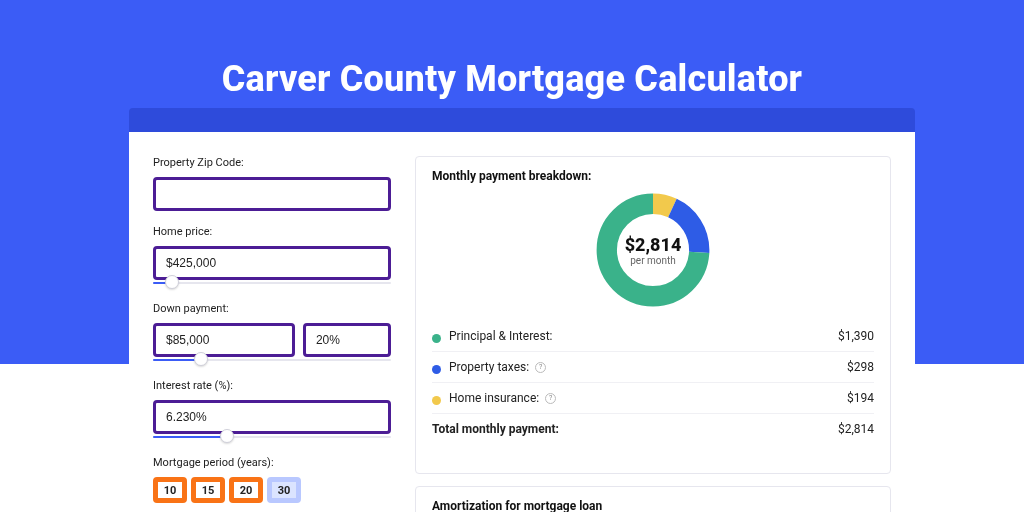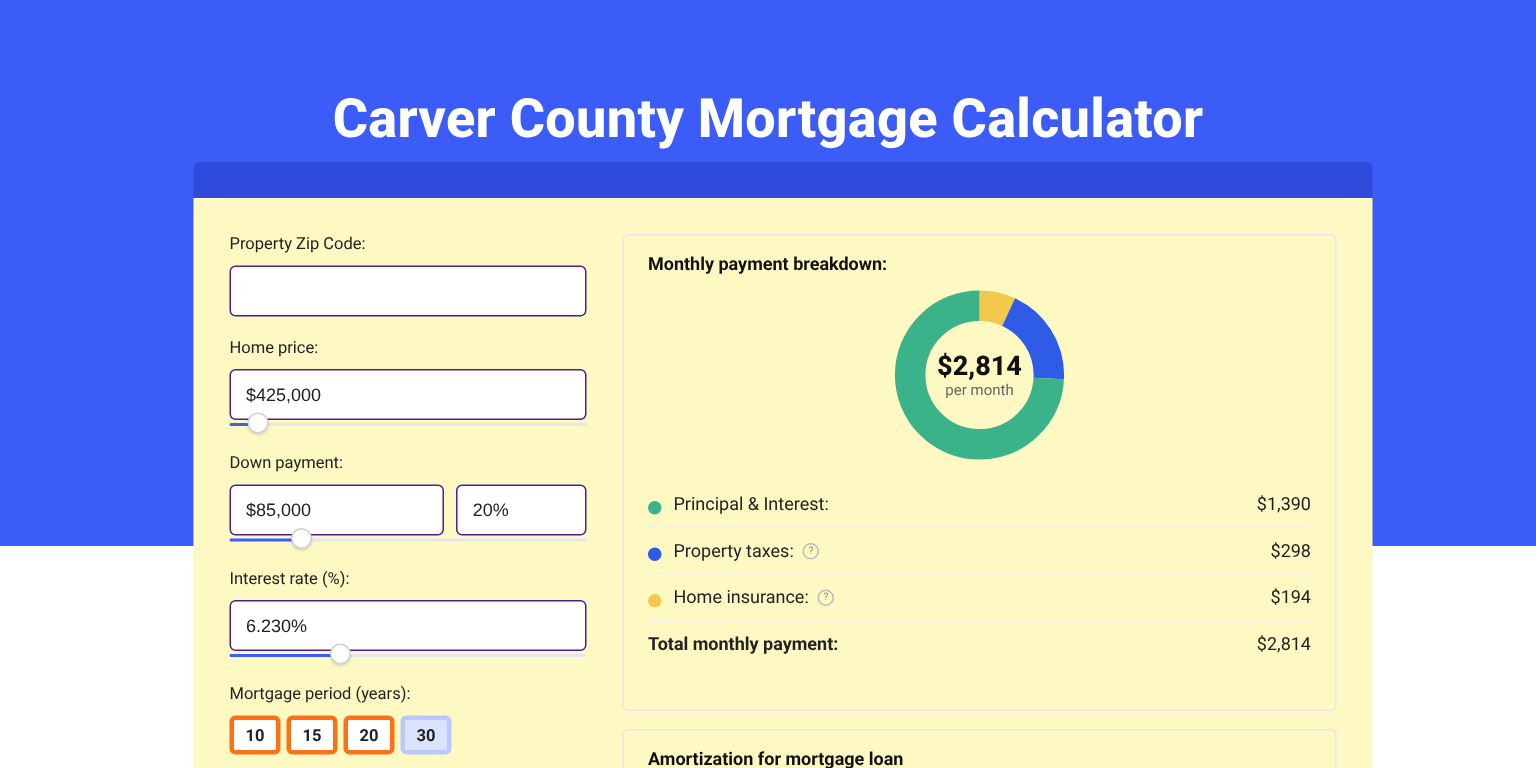--- a/index.html
+++ b/index.html
@@ -7,7 +7,7 @@
   .page { width: 1024px; height: 364px; background: #3B5CF6; position: relative; }
   .title { position: absolute; top: 58px; left: 0; right: 0; text-align: center; color: #fff; font-size: 36px; font-weight: 800; letter-spacing: .2px; }
   .subhead-bar { position: absolute; top: 108px; left: 129px; width: 786px; height: 24px; background: #2E4BDB; border-radius: 4px 4px 0 0; }
-  .card { position: absolute; top: 132px; left: 129px; width: 786px; height: 380px; background: #fef9c3; border-radius: 0; padding: 24px 24px 0 24px; display: flex; gap: 24px; }
+  .card { position: absolute; top: 132px; left: 129px; width: 786px; height: 380px; background: #ffffff; border-radius: 0; padding: 24px 24px 0 24px; display: flex; gap: 24px; }
   .left { width: 238px; flex: 0 0 238px; }
   .right { flex: 1; display: flex; flex-direction: column; }
   .label { font-size: 11px; color: #222; margin-bottom: 8px; }

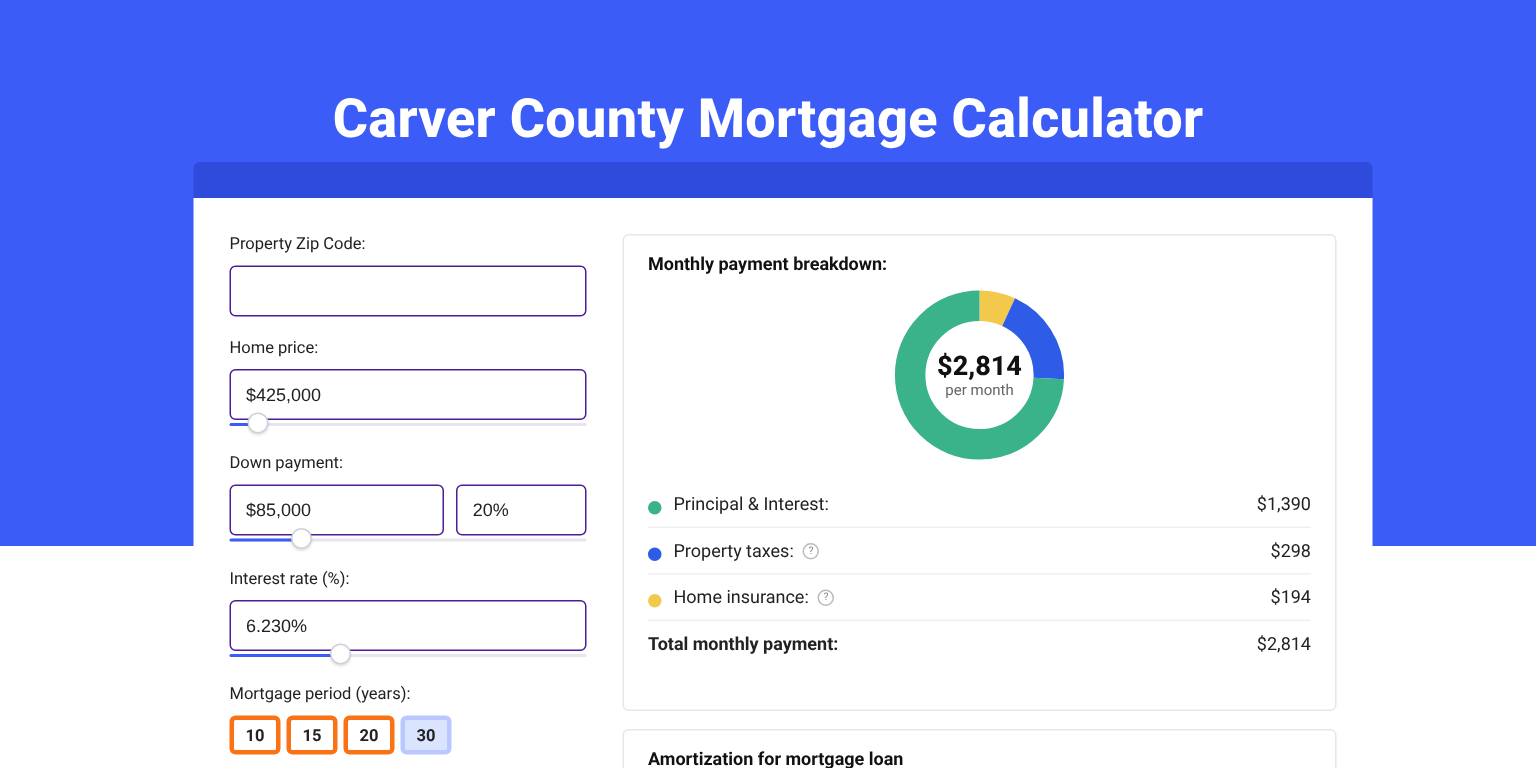--- a/index.html
+++ b/index.html
@@ -11,7 +11,7 @@
   .left { width: 238px; flex: 0 0 238px; }
   .right { flex: 1; display: flex; flex-direction: column; }
   .label { font-size: 11px; color: #222; margin-bottom: 8px; }
-  .input { width: 100%; height: 34px; border: 1px solid #4c1d95; border-radius: 4px; padding: 0 10px; font-size: 12px; color: #222; background:#fff; }
+  .input { width: 100%; height: 34px; border: 3px solid #4c1d95; border-radius: 4px; padding: 0 10px; font-size: 12px; color: #222; background:#fff; }
   .row { margin-bottom: 14px; position: relative; }
   .slider-track { position: relative; height: 10px; margin-top: -2px; }
   .slider-line { position: absolute; left: 0; right: 0; top: 4px; height: 2px; background: #e6e6ee; border-radius: 2px; }

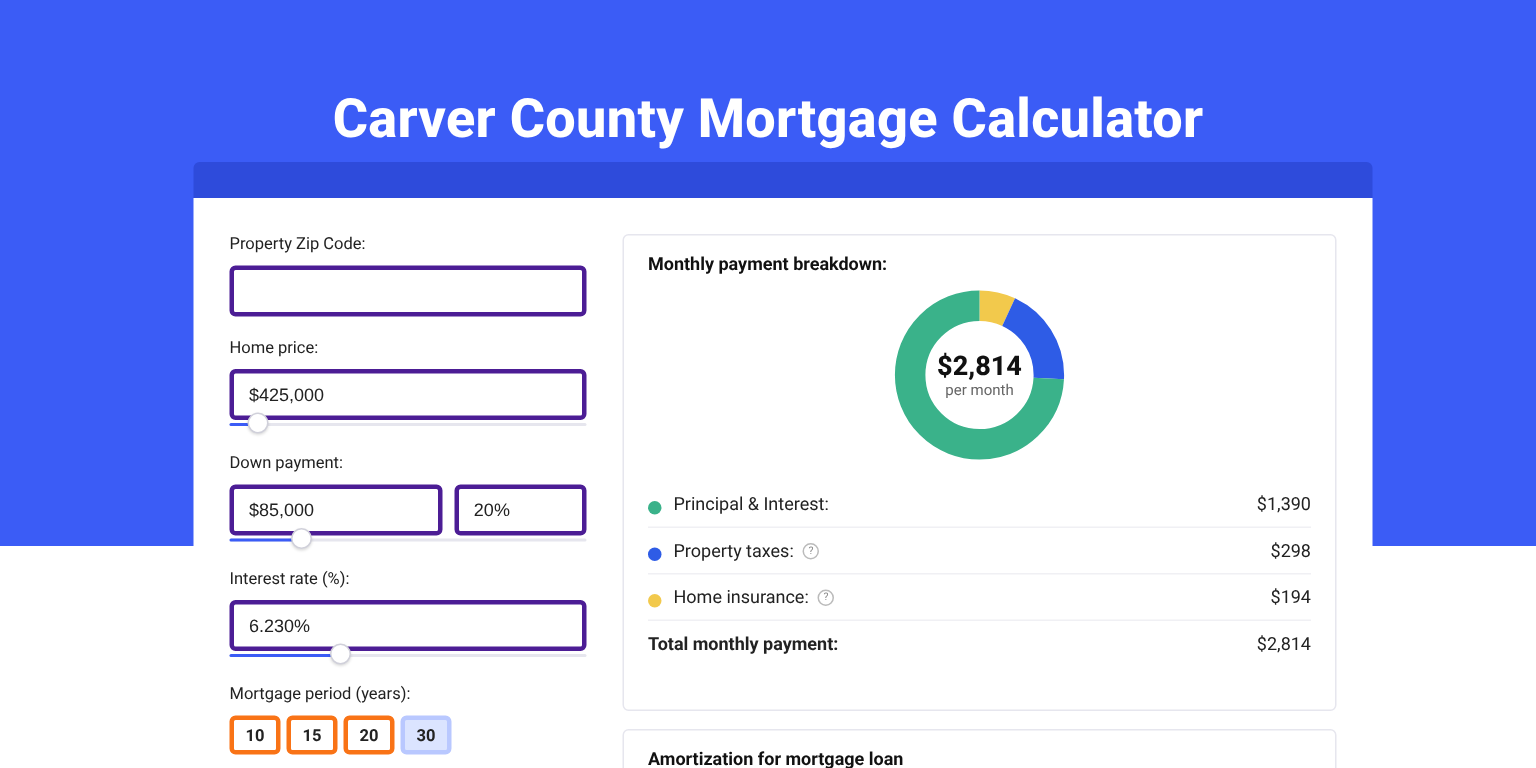--- a/index.html
+++ b/index.html
@@ -21,7 +21,7 @@
   .twocol .input:first-child { flex: 1.4; }
   .twocol .input:last-child { flex: .75; }
   .periods { display: flex; gap: 4px; }
-  .period-btn { width: 34px; height: 26px; border: 3px solid #f97316; border-radius: 4px; background: #fff; font-size: 11px; font-weight: 700; color: #222; display:flex; align-items:center; justify-content:center; cursor:pointer; }
+  .period-btn { width: 34px; height: 26px; border: 5px solid #f97316; border-radius: 4px; background: #fff; font-size: 11px; font-weight: 700; color: #222; display:flex; align-items:center; justify-content:center; cursor:pointer; }
   .period-btn.active { background: #dbe4ff; border-color: #b9c8ff; }
   .right-panel { border: 1px solid #e6e6ee; border-radius: 4px; padding: 12px 16px 29px; }
   .right-title { font-size: 12px; font-weight: 700; color: #111; margin-bottom: 6px; }

